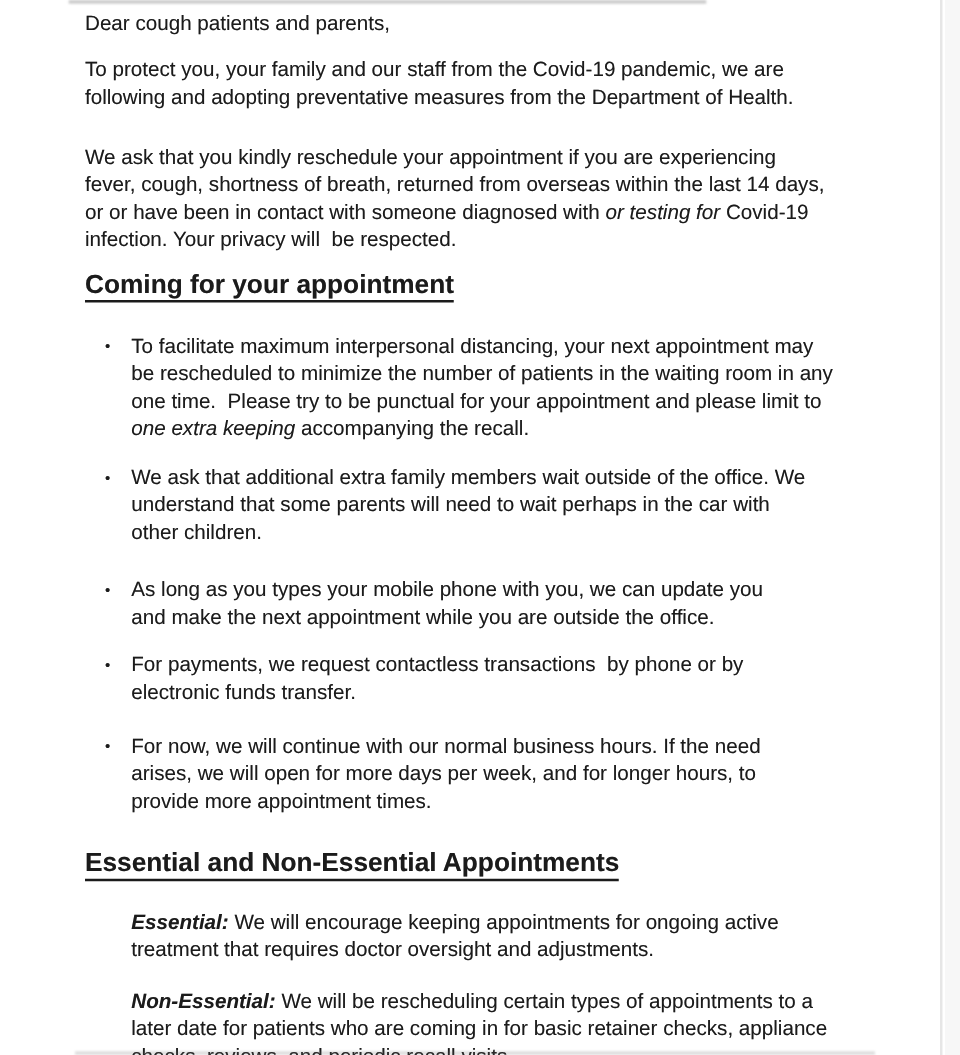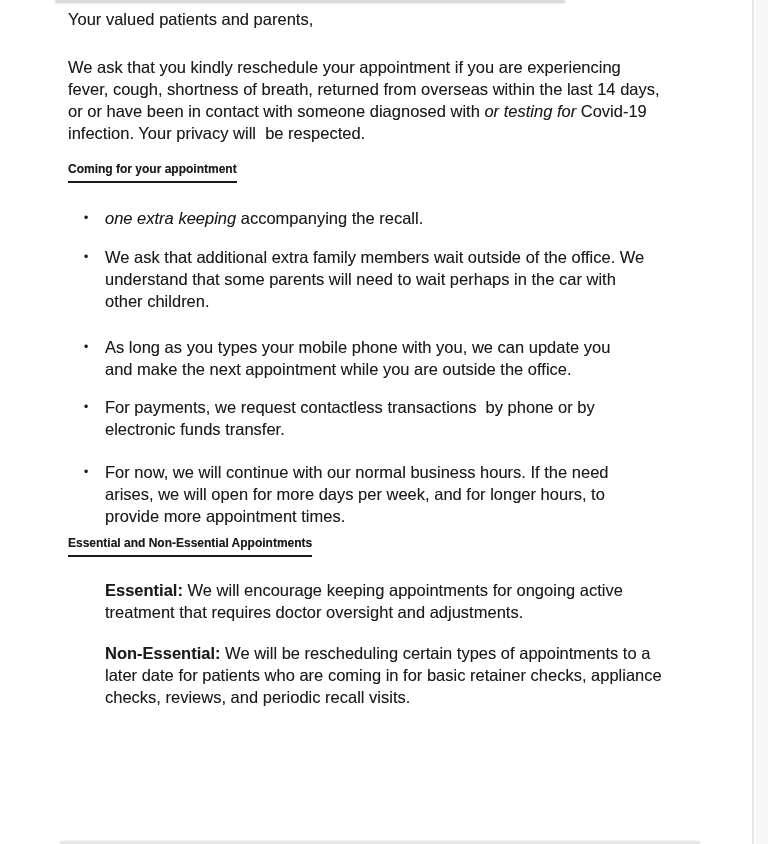--- a/index.html
+++ b/index.html
@@ -98,7 +98,7 @@
 
   <div class="artifact-top"></div>
 
-  <p class="salutation txt">Your valued patients and parents,</p>
+  <p class="salutation txt">Dear cough patients and parents,</p>
 
 
   <p class="reschedule-para"><span class="txt">We ask that you kindly reschedule your appointment if you are experiencing

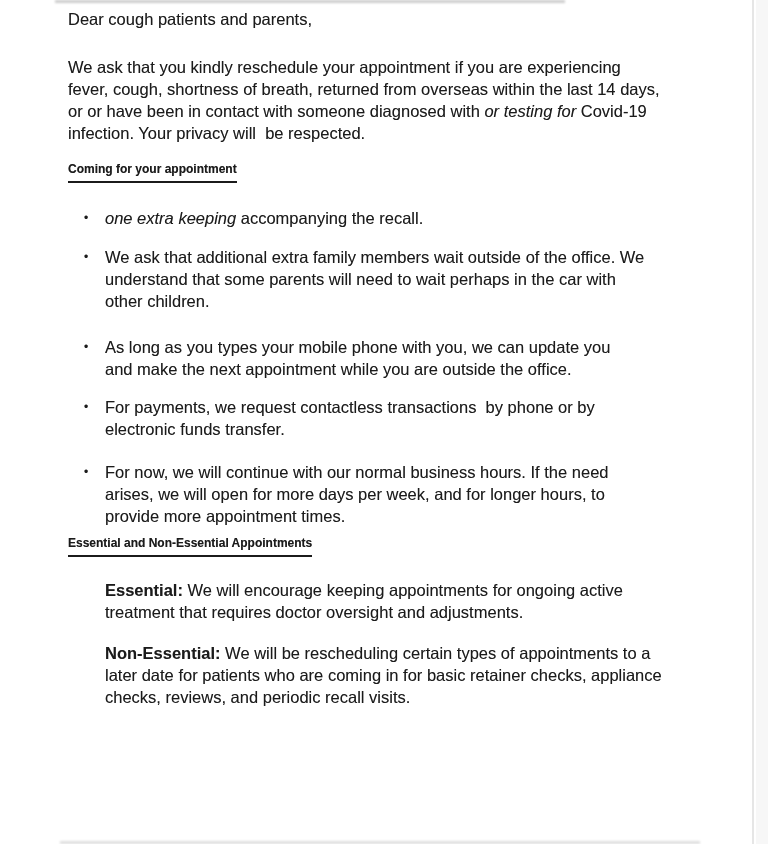--- a/index.html
+++ b/index.html
@@ -100,6 +100,8 @@
 
   <p class="salutation txt">Dear cough patients and parents,</p>
 
+  <p class="intro-para txt">To protect you, your family and our staff from the Covid-19 pandemic, we are
+following and adopting preventative measures from the Department of Health.</p>
 
   <p class="reschedule-para"><span class="txt">We ask that you kindly reschedule your appointment if you are experiencing
 fever, cough, shortness of breath, returned from overseas within the last 14 days,

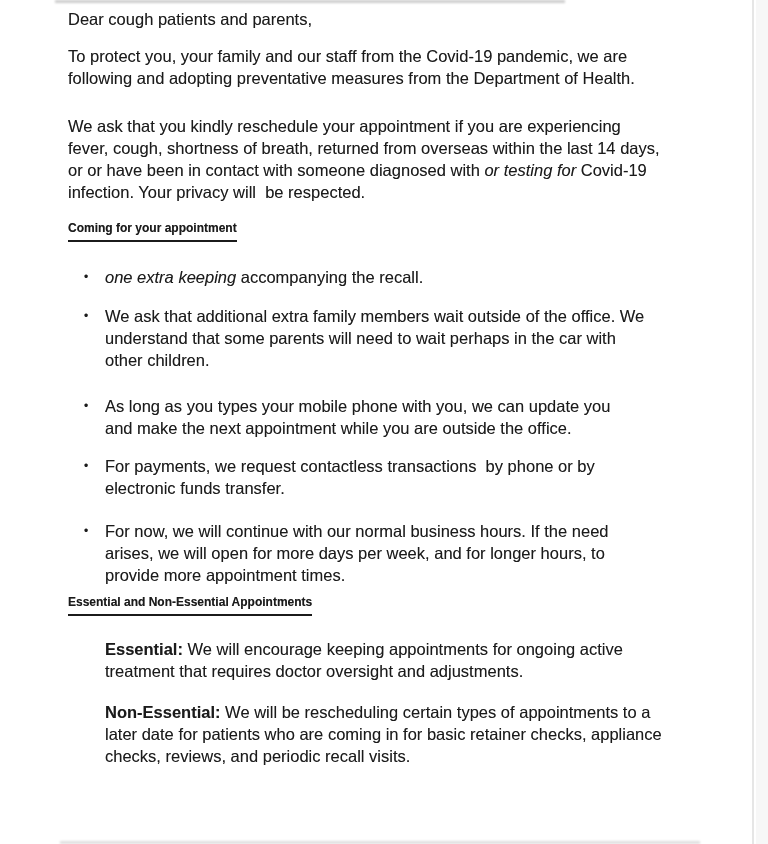--- a/index.html
+++ b/index.html
@@ -30,7 +30,7 @@
   .ital { font-style: italic; margin-top: 20px; }
   .boldital { font-weight: bold; }
   h2 {
-    font-size: 12px;
+    font-size: 21px;
     line-height: 22px;
     font-weight: bold;
     margin: 0;

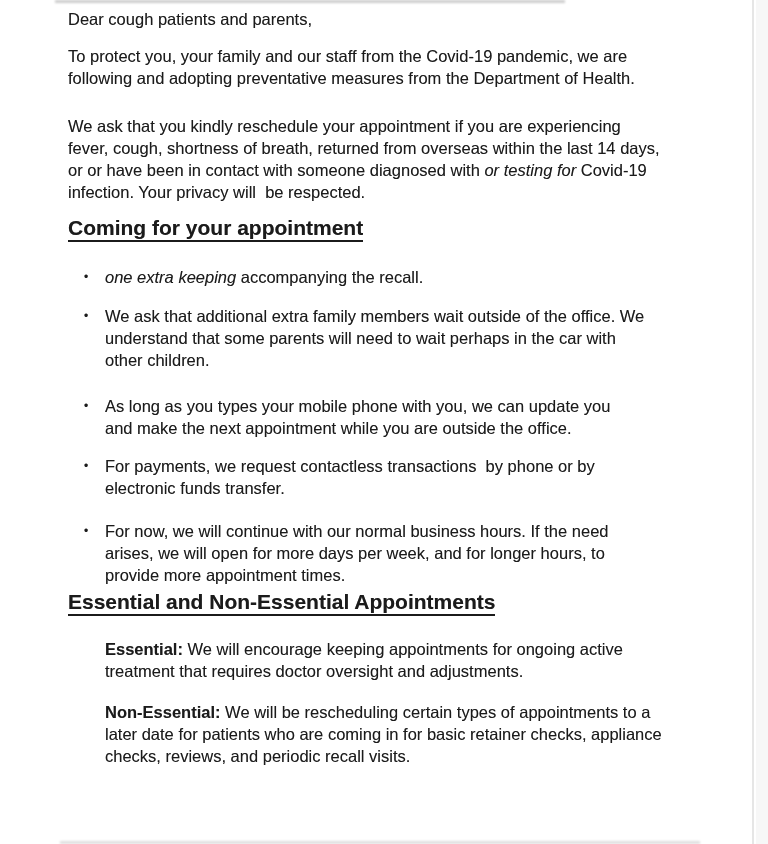--- a/index.html
+++ b/index.html
@@ -113,7 +113,10 @@
   <ul class="bullets">
     <li class="bullet">
       <span class="dot">•</span>
-      <span class="btext"><span class="txt ital">one extra keeping</span><span class="txt"> accompanying the recall.</span></span>
+      <span class="btext"><span class="txt">To facilitate maximum interpersonal distancing, your next appointment may
+be rescheduled to minimize the number of patients in the waiting room in any
+one time.  Please try to be punctual for your appointment and please limit to
+</span><span class="txt ital">one extra keeping</span><span class="txt"> accompanying the recall.</span></span>
     </li>
     <li class="bullet">
       <span class="dot">•</span>

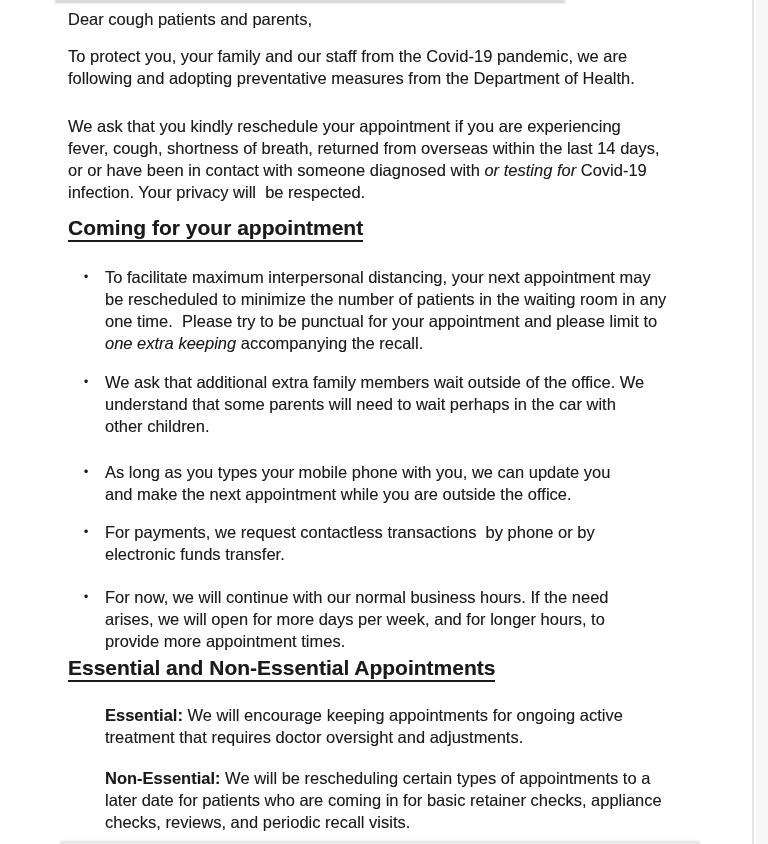--- a/index.html
+++ b/index.html
@@ -40,7 +40,7 @@
     text-shadow: 0 0 0.5px rgba(0,0,0,0.45);
   }
   .heading-coming { margin-top: 14px; }
-  .heading-essential { margin-top: 5px; }
+  .heading-essential { margin-top: 28px; }
   ul.bullets {
     list-style: none;
     margin: 24px 0 0 0;

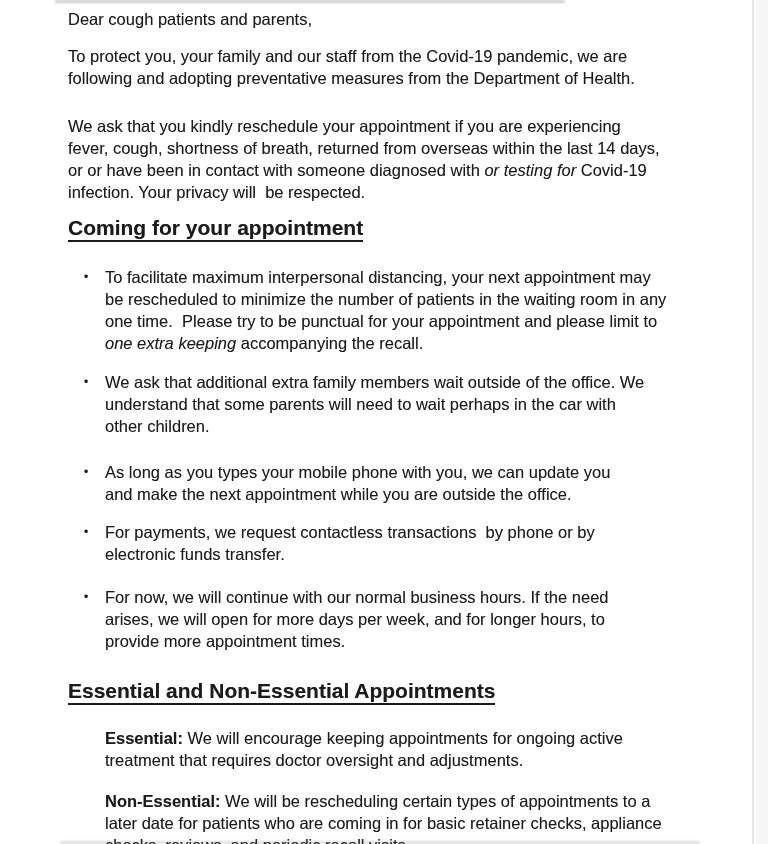--- a/index.html
+++ b/index.html
@@ -28,7 +28,7 @@
   .intro-para { margin-top: 15px; }
   .reschedule-para { margin-top: 26px; }
   .ital { font-style: italic; margin-top: 20px; }
-  .boldital { font-weight: bold; }
+  .boldital { font-weight: bold; font-style: italic; }
   h2 {
     font-size: 21px;
     line-height: 22px;

